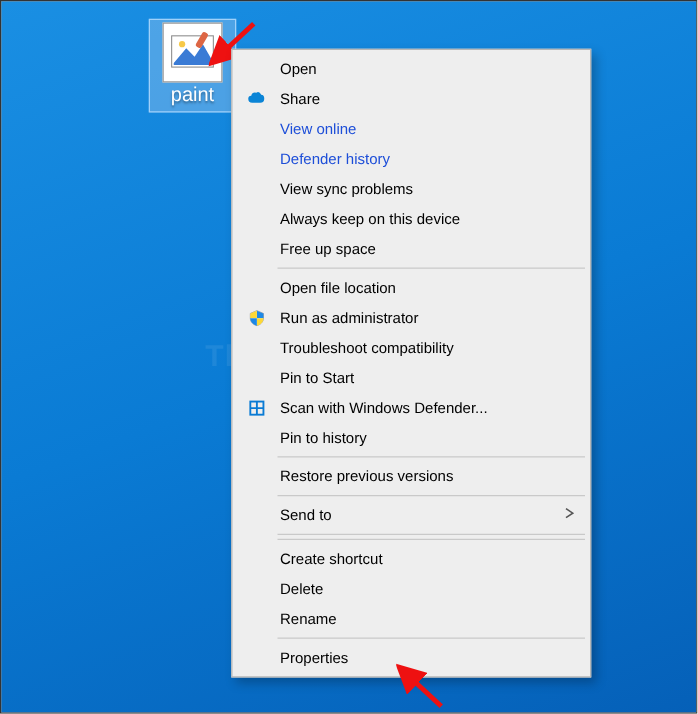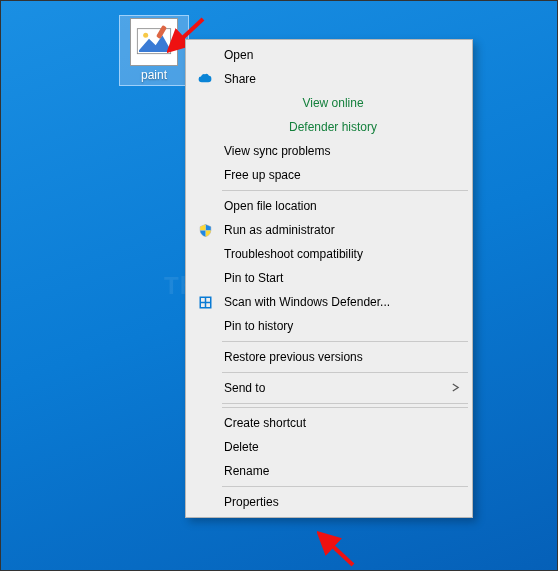--- a/index.html
+++ b/index.html
@@ -37,7 +37,7 @@
   }
   .desktop-icon .icon-label {
     color: #fff;
-    font-size: 12px;
+    font-size: 16px;
     text-shadow: 0 1px 2px rgba(0,0,0,0.4);
   }
   .context-menu {

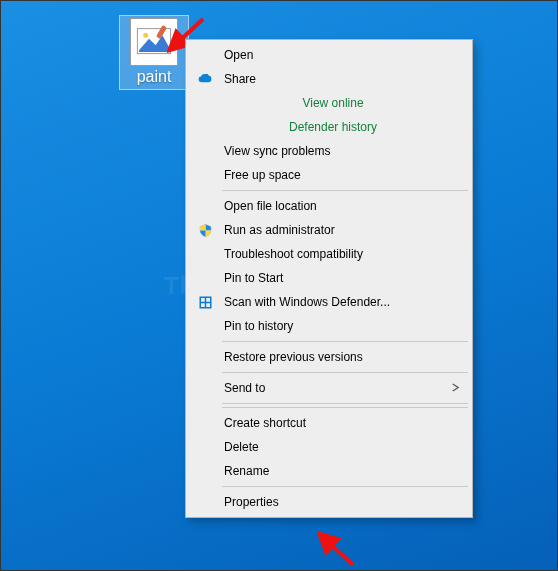--- a/index.html
+++ b/index.html
@@ -59,7 +59,7 @@
     cursor: default;
   }
   .menu-item.bold { font-weight: 400; }
-  .menu-item.disabled { color: #15803d; justify-content: center; }
+  .menu-item.disabled { color: #1d4ed8; }
   .menu-item .mi-icon {
     position: absolute;
     left: 8px; top: 50%;

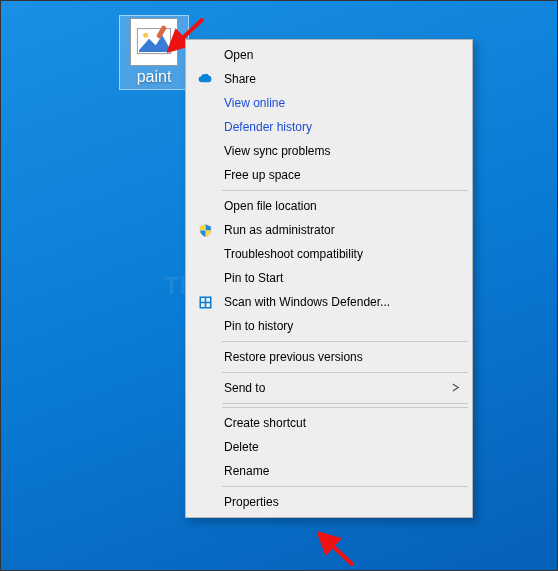--- a/index.html
+++ b/index.html
@@ -154,6 +154,9 @@
       <span>View sync problems</span>
     </div>
 
+    <div class="menu-item">
+      <span>Always keep on this device</span>
+    </div>
 
     <div class="menu-item">
       <span>Free up space</span>

